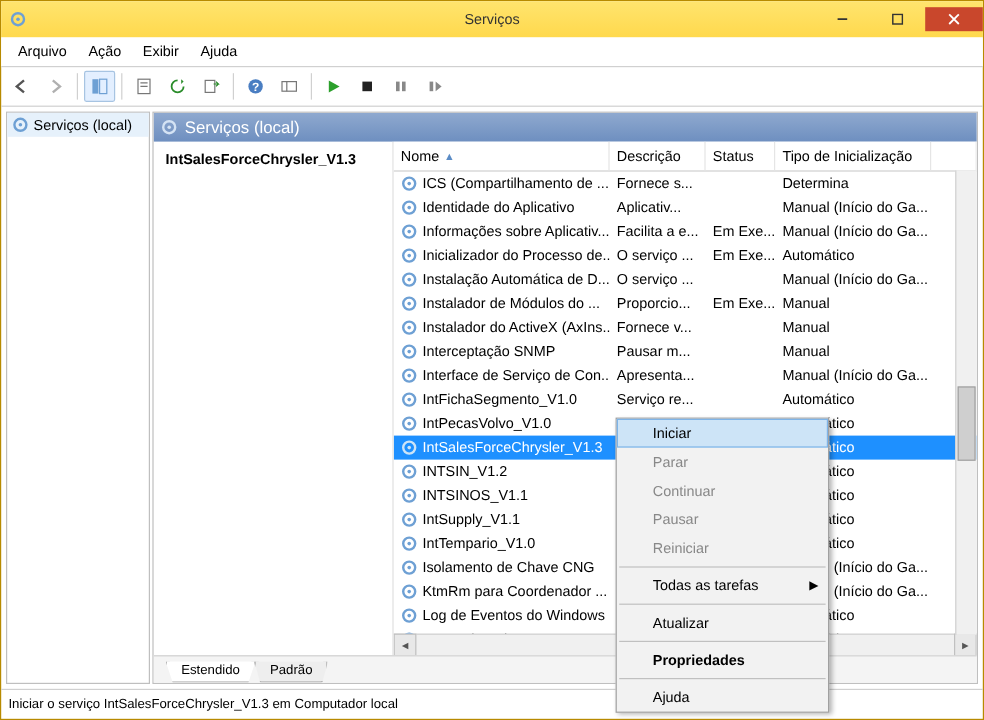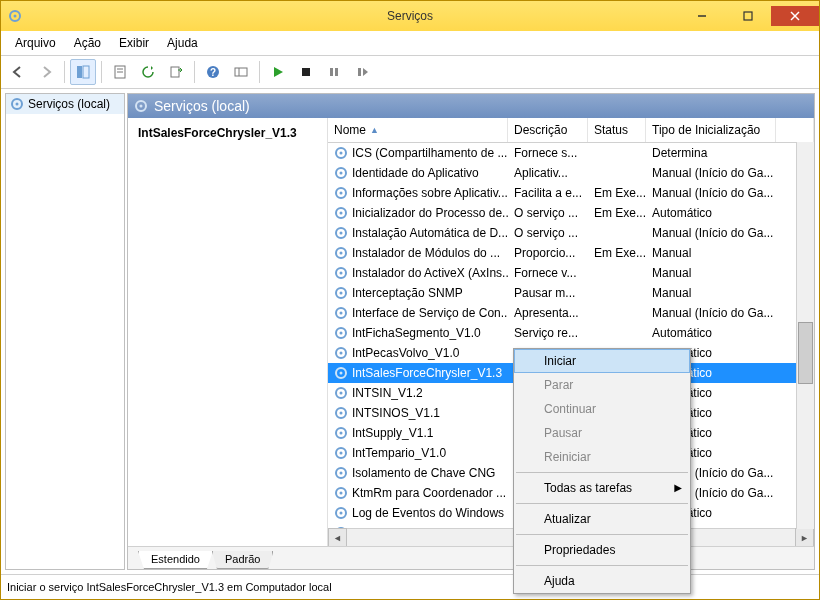--- a/index.html
+++ b/index.html
@@ -49,7 +49,7 @@
 .cm-item.disabled{color:#888}
 .cm-sep{height:1px;background:#c0c0c0;margin:3px 2px}
 .cm-item .submenu-arrow{position:absolute;right:8px;top:6px;font-size:10px}
-.cm-item.bold{font-weight:400}
+.cm-item.bold{font-weight:700}
 svg{display:block}
 </style>
 </head>

